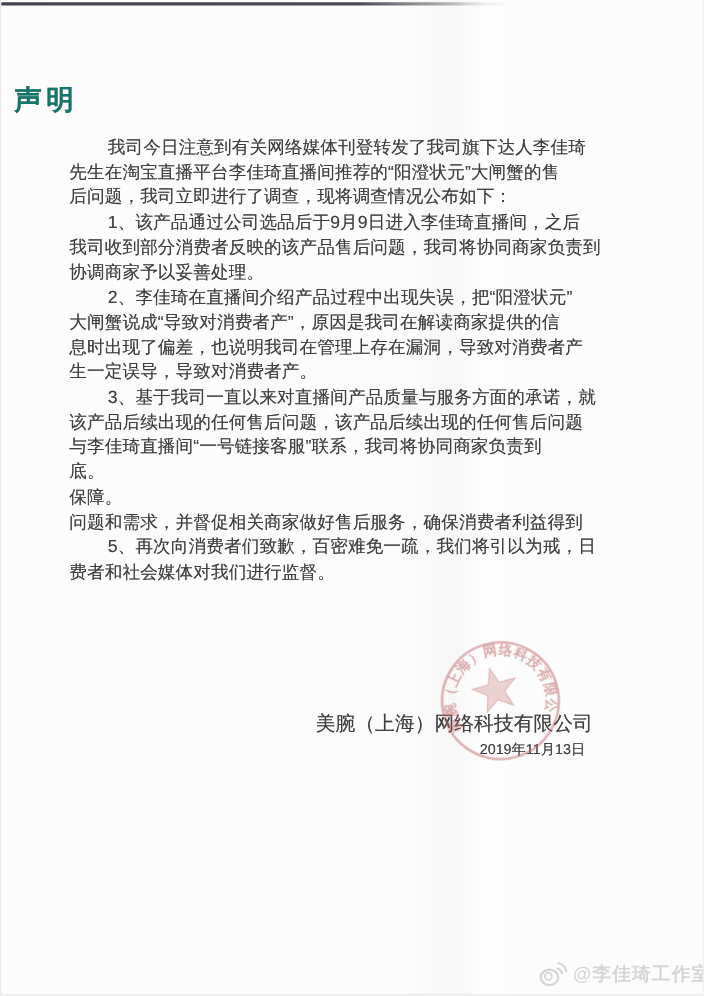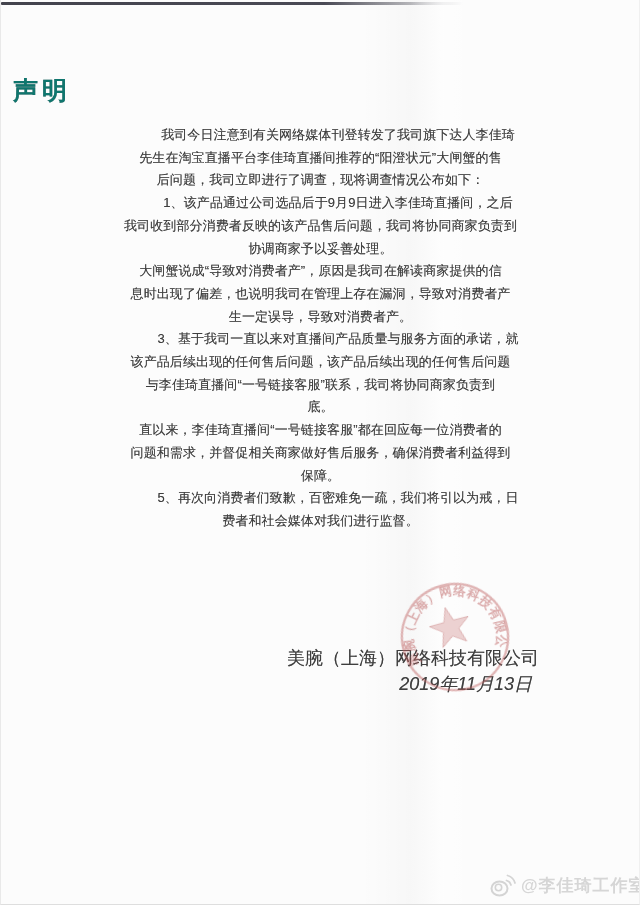--- a/index.html
+++ b/index.html
@@ -40,11 +40,10 @@
   }
   .body-text{
     position:absolute;left:62px;top:124px;width:515px;
-    font-size:13px;line-height:22.7px;
+    font-size:16px;line-height:22.7px;
     color:#3e3e3e;
     letter-spacing:.1px;
     text-shadow:0 0 .5px rgba(62,62,62,.55);
-    text-align:center;
   }
   .body-text .line{white-space:nowrap;}
   .body-text .line.first{padding-left:35px;}

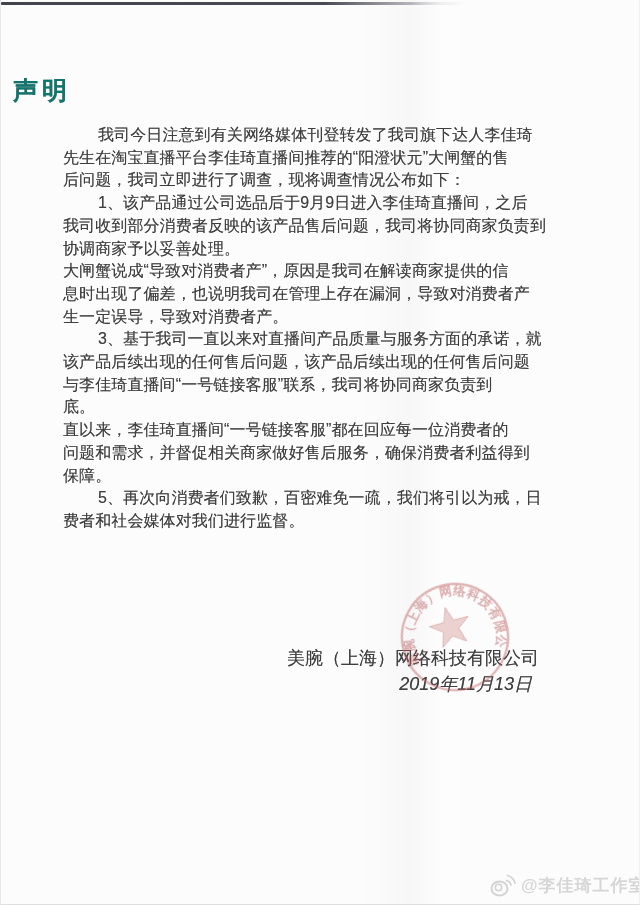--- a/index.html
+++ b/index.html
@@ -89,6 +89,7 @@
       <div class="line first">1、该产品通过公司选品后于9月9日进入李佳琦直播间，之后</div>
       <div class="line">我司收到部分消费者反映的该产品售后问题，我司将协同商家负责到</div>
       <div class="line">协调商家予以妥善处理。</div>
+      <div class="line first">2、李佳琦在直播间介绍产品过程中出现失误，把“阳澄状元”</div>
       <div class="line">大闸蟹说成“导致对消费者产”，原因是我司在解读商家提供的信</div>
       <div class="line">息时出现了偏差，也说明我司在管理上存在漏洞，导致对消费者产</div>
       <div class="line">生一定误导，导致对消费者产。</div>

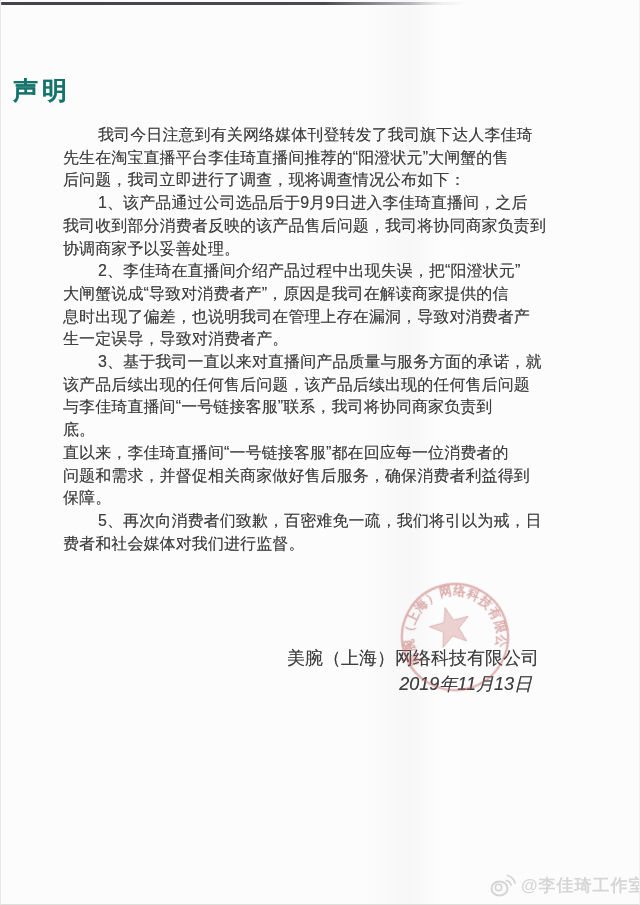--- a/index.html
+++ b/index.html
@@ -97,7 +97,6 @@
       <div class="line">该产品后续出现的任何售后问题，该产品后续出现的任何售后问题</div>
       <div class="line">与李佳琦直播间“一号链接客服”联系，我司将协同商家负责到</div>
       <div class="line">底。</div>
-      <div class="line">直以来，李佳琦直播间“一号链接客服”都在回应每一位消费者的</div>
       <div class="line">问题和需求，并督促相关商家做好售后服务，确保消费者利益得到</div>
       <div class="line">保障。</div>
       <div class="line first">5、再次向消费者们致歉，百密难免一疏，我们将引以为戒，日</div>

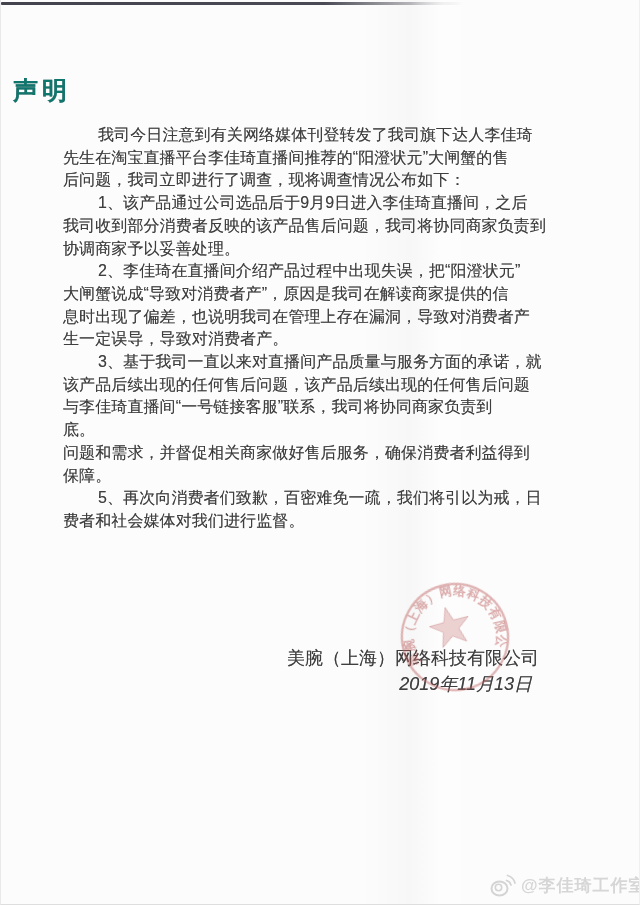--- a/index.html
+++ b/index.html
@@ -97,8 +97,8 @@
       <div class="line">该产品后续出现的任何售后问题，该产品后续出现的任何售后问题</div>
       <div class="line">与李佳琦直播间“一号链接客服”联系，我司将协同商家负责到</div>
       <div class="line">底。</div>
+      <div class="line">保障。</div>
       <div class="line">问题和需求，并督促相关商家做好售后服务，确保消费者利益得到</div>
-      <div class="line">保障。</div>
       <div class="line first">5、再次向消费者们致歉，百密难免一疏，我们将引以为戒，日</div>
       <div class="line">费者和社会媒体对我们进行监督。</div>
     </div>

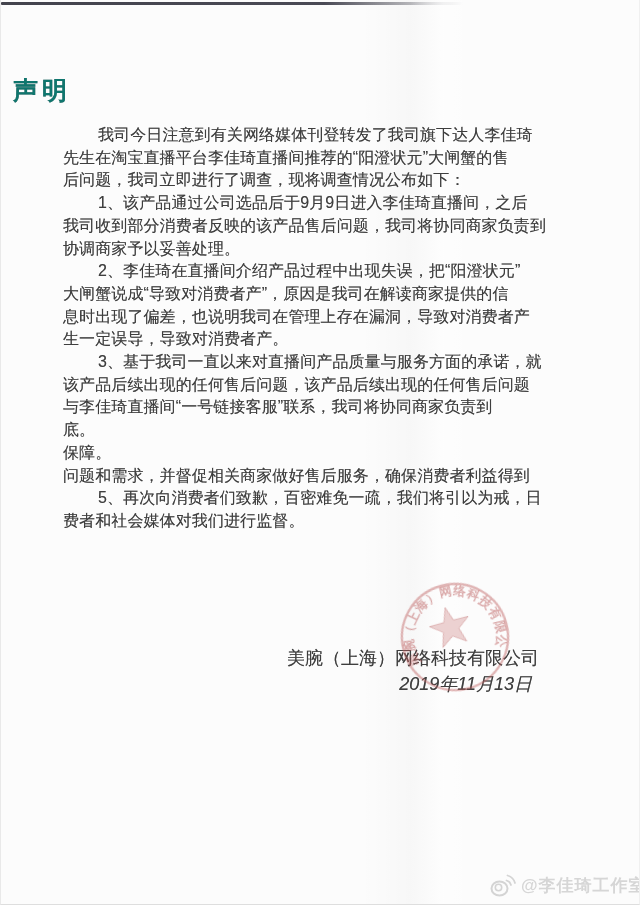--- a/index.html
+++ b/index.html
@@ -54,9 +54,8 @@
   }
   .date{
     position:absolute;top:672px;right:107px;
-    font-size:18px;color:#3e3e3e;white-space:nowrap;
+    font-size:13px;color:#3e3e3e;white-space:nowrap;
     text-shadow:0 0 .5px rgba(62,62,62,.55);
-    font-style:italic;
   }
   .seal{
     position:absolute;left:389px;top:572px;width:130px;height:130px;

